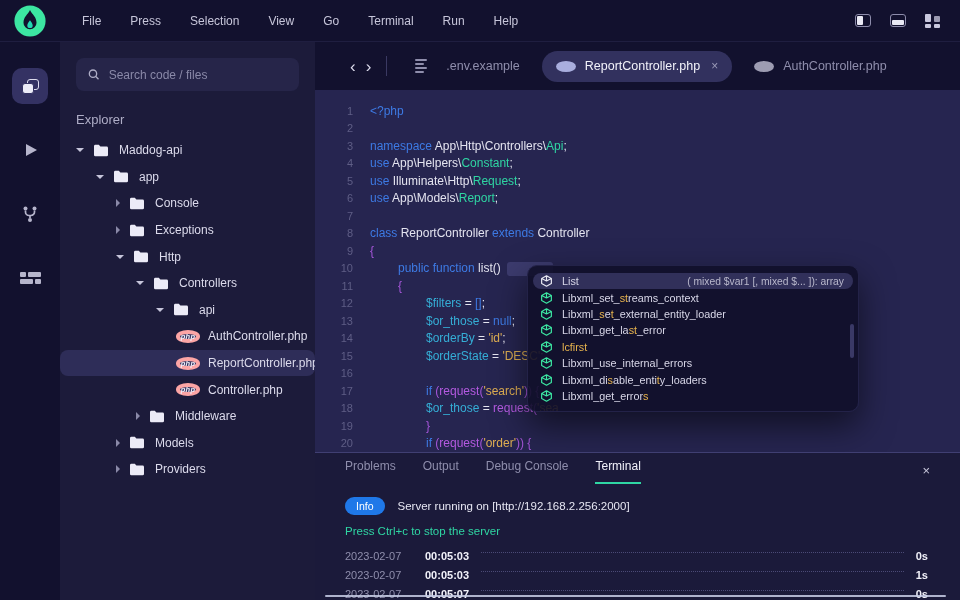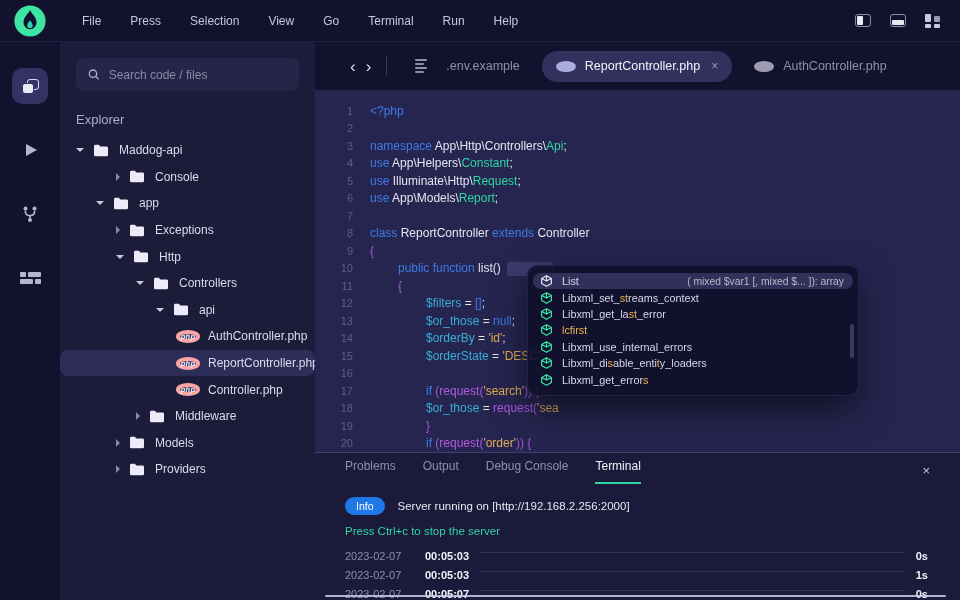--- a/index.html
+++ b/index.html
@@ -193,19 +193,19 @@
             </svg>
             <span>Maddog-api</span>
           </div>
+          <div class="tree-row" style="padding-left: 36px;">
+            <span class="caret down"></span>
+            <svg class="folder" width="16" height="13" viewBox="0 0 16 13">
+              <path d="M1 2.2 a1.4 1.4 0 0 1 1.4-1.4 h3.4 l1.6 1.7 h6.2 a1.4 1.4 0 0 1 1.4 1.4 v7 a1.4 1.4 0 0 1 -1.4 1.4 H2.4 A1.4 1.4 0 0 1 1 10.9 Z" fill="#ecebf7"></path>
+            </svg>
+            <span>app</span>
+          </div>
           <div class="tree-row" style="padding-left: 56px;">
             <span class="caret right"></span>
             <svg class="folder" width="16" height="13" viewBox="0 0 16 13">
               <path d="M1 2.2 a1.4 1.4 0 0 1 1.4-1.4 h3.4 l1.6 1.7 h6.2 a1.4 1.4 0 0 1 1.4 1.4 v7 a1.4 1.4 0 0 1 -1.4 1.4 H2.4 A1.4 1.4 0 0 1 1 10.9 Z" fill="#ecebf7"></path>
             </svg>
             <span>Console</span>
-          </div>
-          <div class="tree-row" style="padding-left: 36px;">
-            <span class="caret down"></span>
-            <svg class="folder" width="16" height="13" viewBox="0 0 16 13">
-              <path d="M1 2.2 a1.4 1.4 0 0 1 1.4-1.4 h3.4 l1.6 1.7 h6.2 a1.4 1.4 0 0 1 1.4 1.4 v7 a1.4 1.4 0 0 1 -1.4 1.4 H2.4 A1.4 1.4 0 0 1 1 10.9 Z" fill="#ecebf7"></path>
-            </svg>
-            <span>app</span>
           </div>
           <div class="tree-row" style="padding-left: 56px;">
             <span class="caret right"></span>

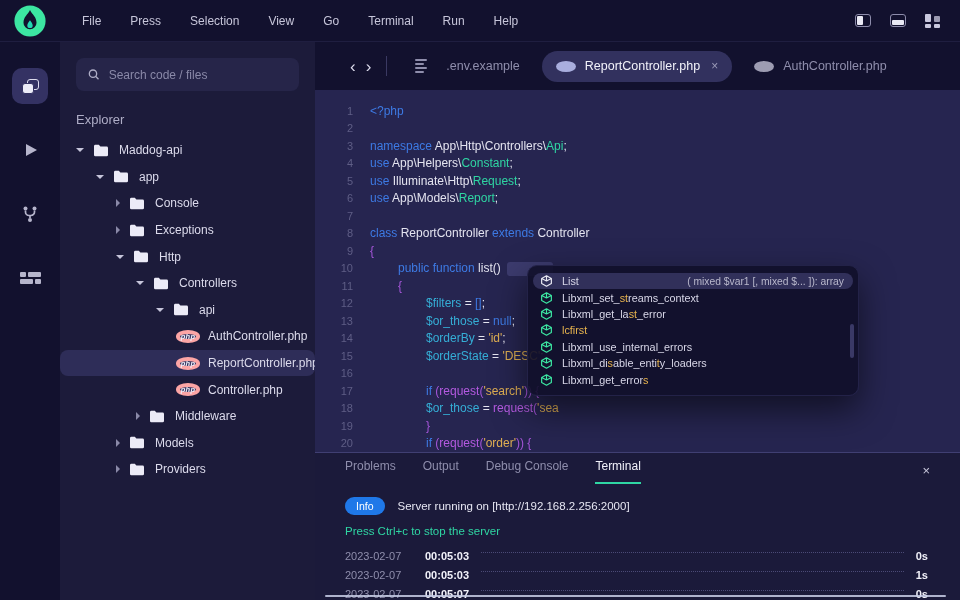--- a/index.html
+++ b/index.html
@@ -398,6 +398,12 @@
               <svg width="11" height="12" viewBox="0 0 12 13">
                 <path d="M6 .8 L11.3 3.7 V9.3 L6 12.2 L.7 9.3 V3.7 Z M6 .8 V6.4 M.7 3.7 L6 6.4 L11.3 3.7" fill="none" stroke="#3ce6a2" stroke-width="1.3" stroke-linejoin="round"></path>
               </svg>
+              <span><span>Libxml_</span><span class="hl">s</span><span>e</span><span class="hl">t</span><span>_external_entity_loader</span></span>
+            </div>
+            <div class="popup-row">
+              <svg width="11" height="12" viewBox="0 0 12 13">
+                <path d="M6 .8 L11.3 3.7 V9.3 L6 12.2 L.7 9.3 V3.7 Z M6 .8 V6.4 M.7 3.7 L6 6.4 L11.3 3.7" fill="none" stroke="#3ce6a2" stroke-width="1.3" stroke-linejoin="round"></path>
+              </svg>
               <span><span>Libxml_get_la</span><span class="hl">st</span><span>_error</span></span>
             </div>
             <div class="popup-row">

